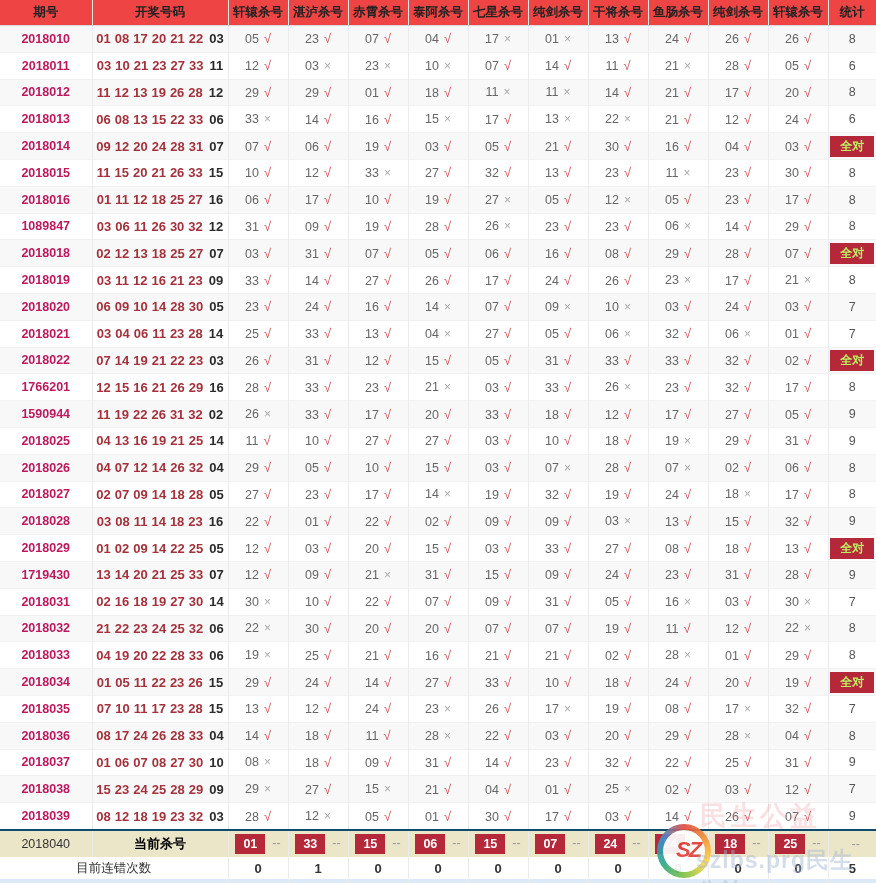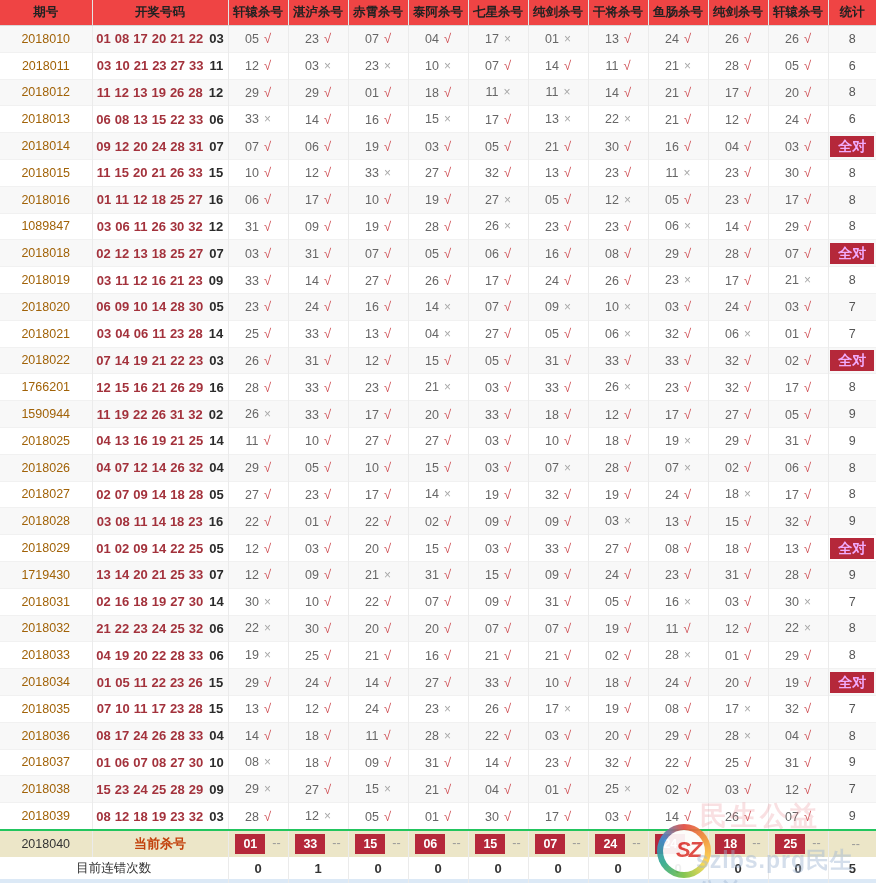--- a/index.html
+++ b/index.html
@@ -15,7 +15,7 @@
   td:first-child{border-left:none;}
   tbody tr.data{border-bottom:1px solid #f1f1f1;}
   tbody tr.even{background:#f8f8f8;}
-  td.period{color:#a16207;}
+  td.period{color:#be185d;font-weight:bold;}
   td.draw .dn{display:inline-block;font-weight:bold;font-size:13px;margin:0 2px;}
   td.draw .red{color:#a3323c;}
   td.draw .extra{color:#2b2b2b;margin-left:4px;}

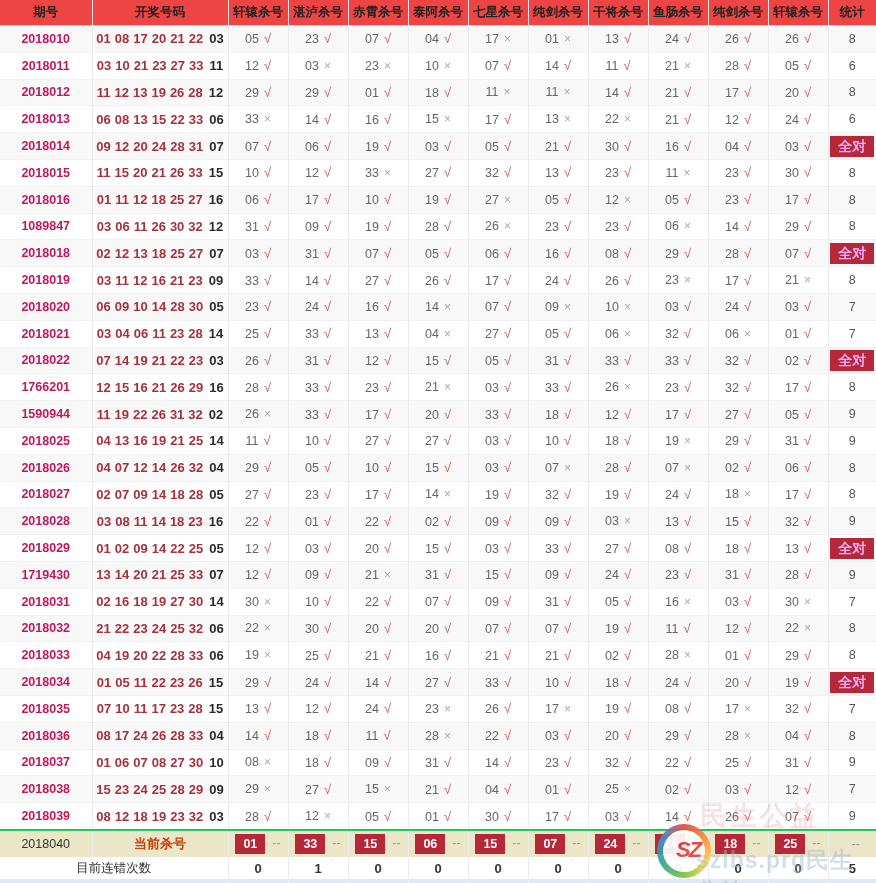--- a/index.html
+++ b/index.html
@@ -24,8 +24,8 @@
   .mark.ok{color:#cf5156;}
   .mark.no{color:#a8a8a8;font-size:12px;}
   td.stat{color:#555;}
-  .full-badge{display:inline-block;background:var(--accent,#b5283a);color:#f0abfc;font-weight:bold;
-     width:44px;line-height:21px;font-size:14px;}
+  .full-badge{display:inline-block;background:var(--accent,#b5283a);color:#bef264;font-weight:bold;
+     width:44px;line-height:21px;font-size:12px;}
   tr.current{background:var(--current-bg,#ece6c8);height:24px;border-top:2px solid #22c55e;margin-left:40px;}
   tr.current td{height:24px;}
   tr.current .cur-period{color:#333;}

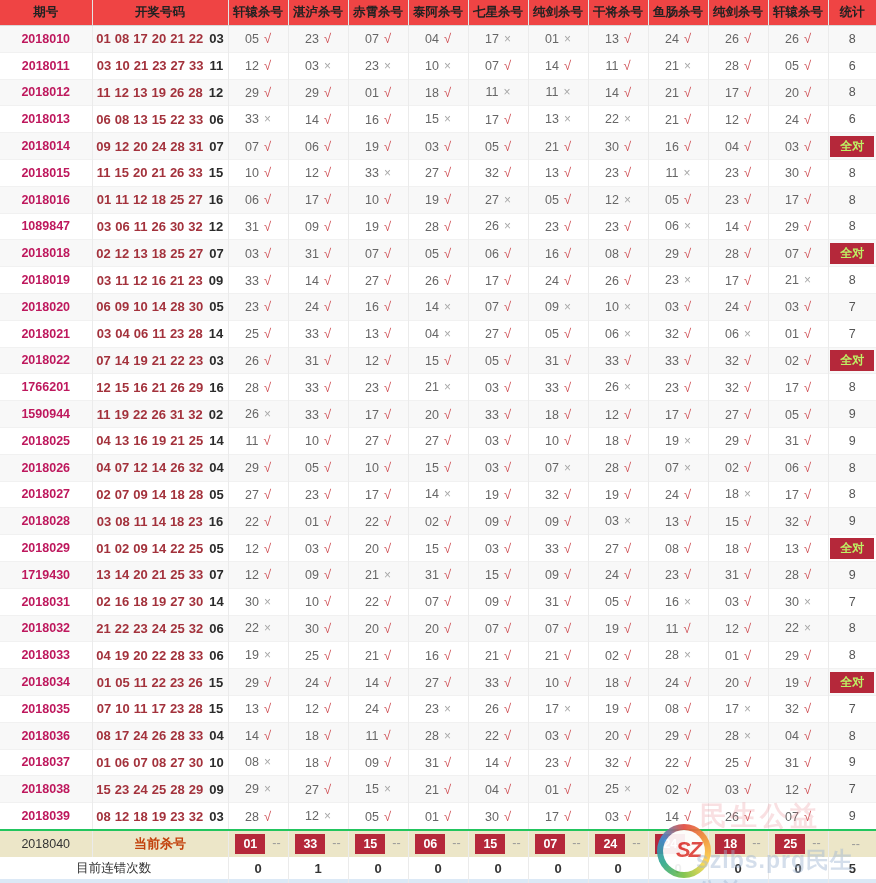--- a/index.html
+++ b/index.html
@@ -26,7 +26,7 @@
   td.stat{color:#555;}
   .full-badge{display:inline-block;background:var(--accent,#b5283a);color:#bef264;font-weight:bold;
      width:44px;line-height:21px;font-size:12px;}
-  tr.current{background:var(--current-bg,#ece6c8);height:24px;border-top:2px solid #22c55e;margin-left:40px;}
+  tr.current{background:var(--current-bg,#ece6c8);height:24px;border-top:2px solid #0c4a6e;margin-left:40px;}
   tr.current td{height:24px;}
   tr.current .cur-period{color:#333;}
   tr.current .cur-label{font-weight:bold;color:#c2410c;font-size:13px;}

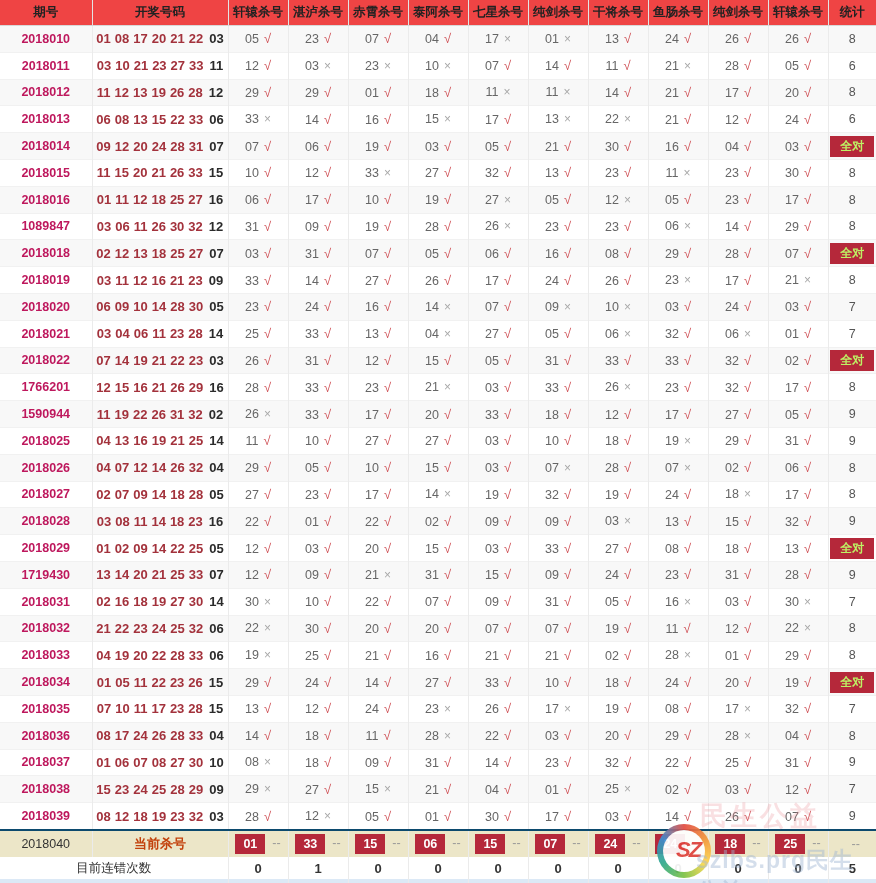--- a/index.html
+++ b/index.html
@@ -29,7 +29,7 @@
   tr.current{background:var(--current-bg,#ece6c8);height:24px;border-top:2px solid #0c4a6e;margin-left:40px;}
   tr.current td{height:24px;}
   tr.current .cur-period{color:#333;}
-  tr.current .cur-label{font-weight:bold;color:#c2410c;font-size:13px;}
+  tr.current .cur-label{font-weight:bold;color:#000000;font-size:13px;}
   .cur-badge{display:inline-block;background:var(--accent,#b5283a);color:#fff;font-weight:bold;
      width:30px;line-height:20px;font-size:12.5px;vertical-align:middle;}
   .dash{color:#999;margin-left:7px;}

